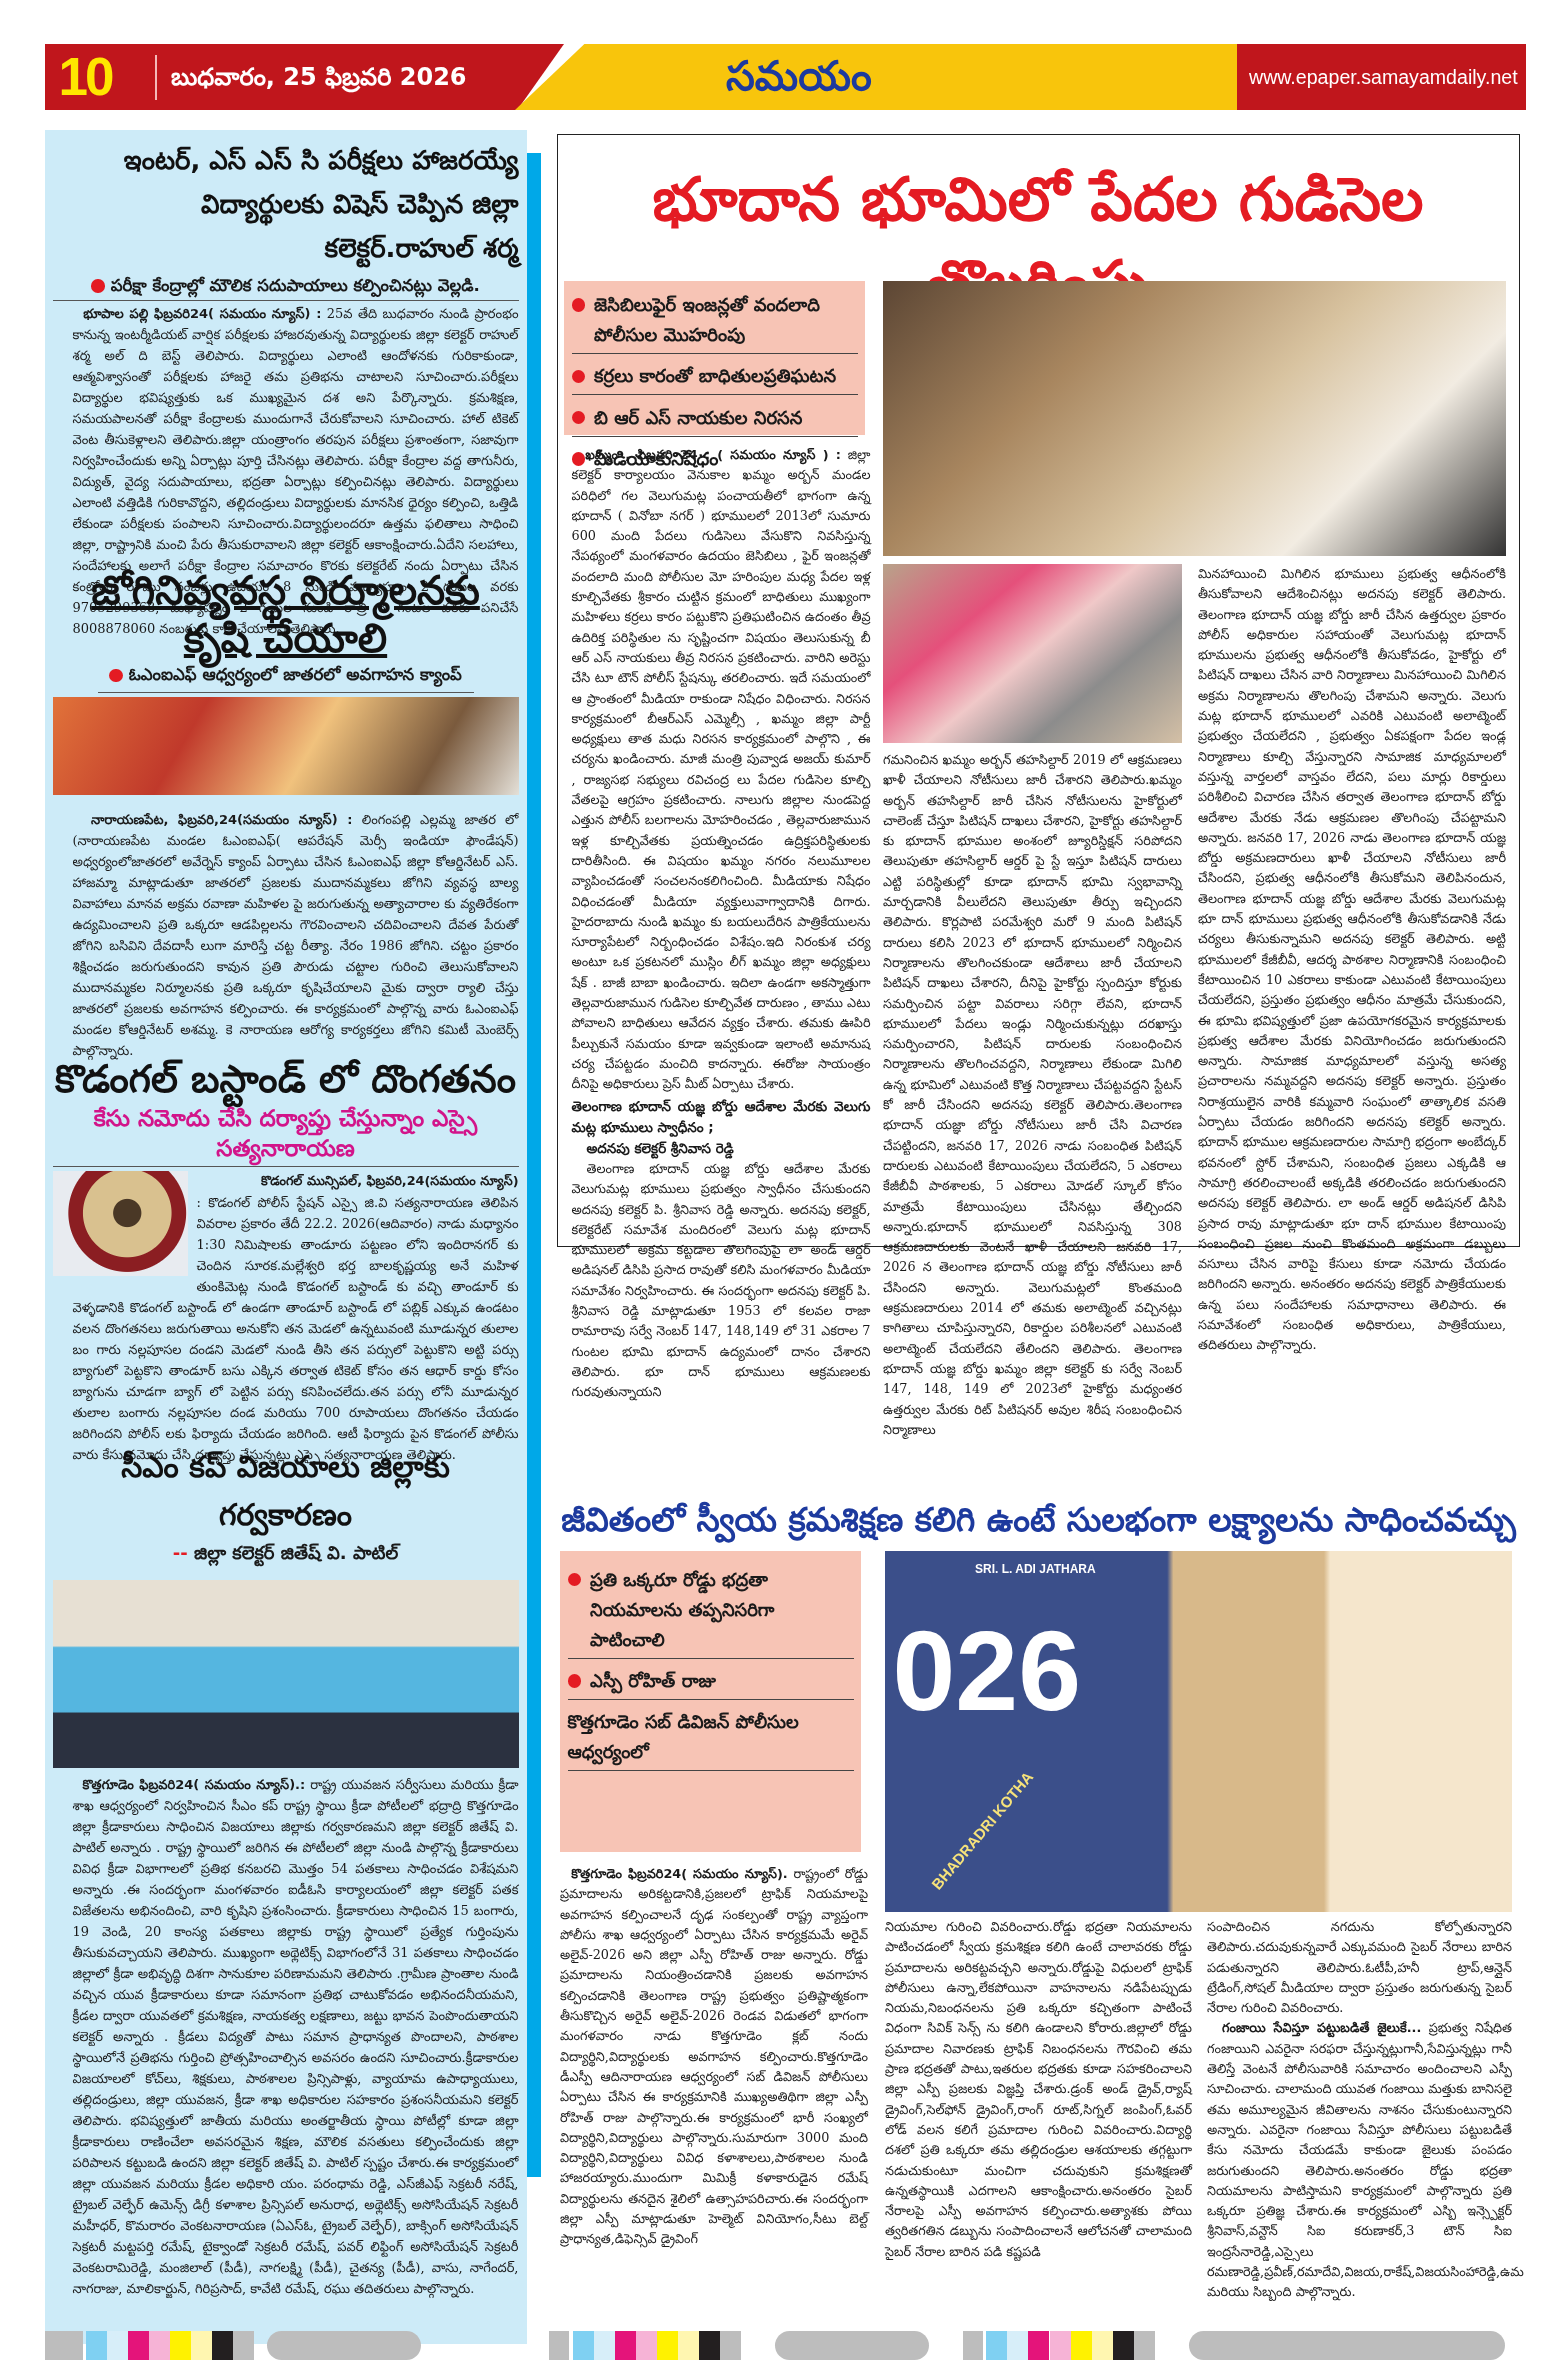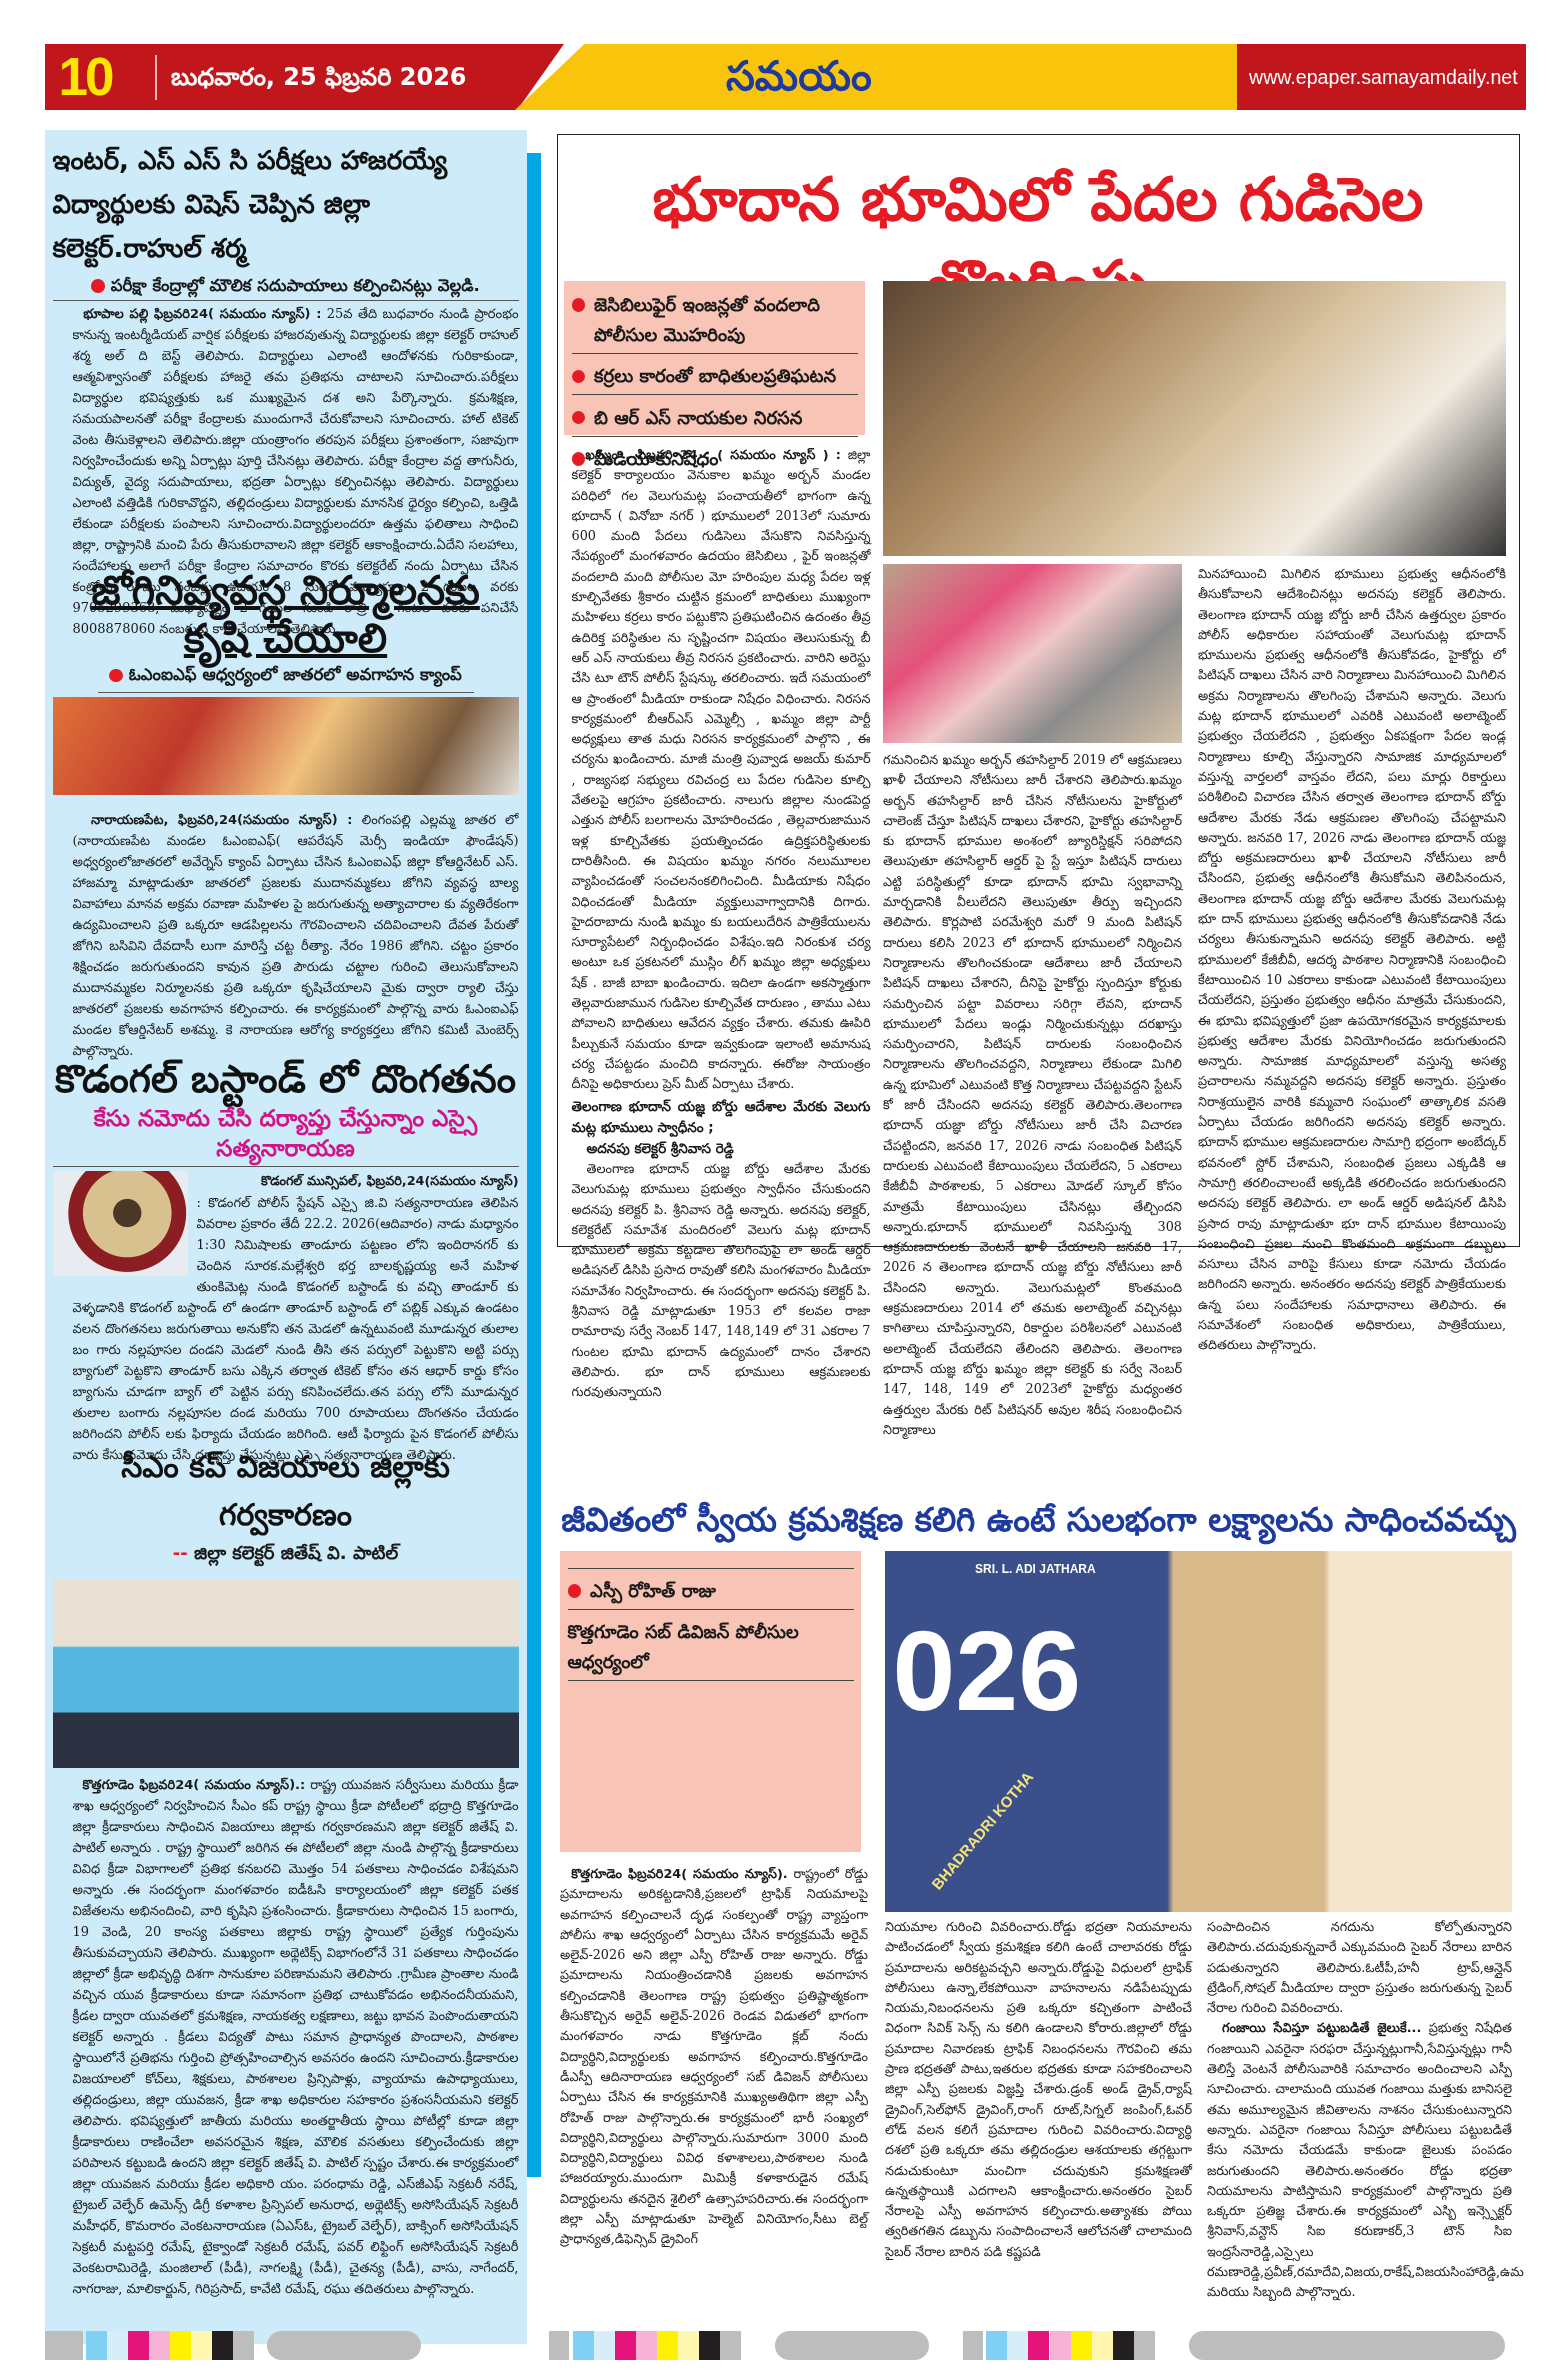--- a/index.html
+++ b/index.html
@@ -26,7 +26,7 @@
   .left-col { left: 45px; top: 130px; width: 482px; height: 2214px; background: #cdebf8; }
   .left-stripe { left: 527px; top: 153px; width: 13.5px; height: 2024px; background: #00a8e8; }
   .lc { position: absolute; left: 7.5px; width: 466px; }
-  .hl1 { font-size: 26px; font-weight: bold; text-align: left; line-height: 44px; color: #111; }
+  .hl1 { font-size: 26px; font-weight: bold; text-align: right; line-height: 44px; color: #111; }
   .sub-bullet { font-size: 16.6px; font-weight: bold; text-align: center; line-height: 25.6px; }
   .dot { display: inline-block; width: 13.5px; height: 13.5px; border-radius: 50%; background: #e41b23;
          vertical-align: middle; margin-right: 6px; }

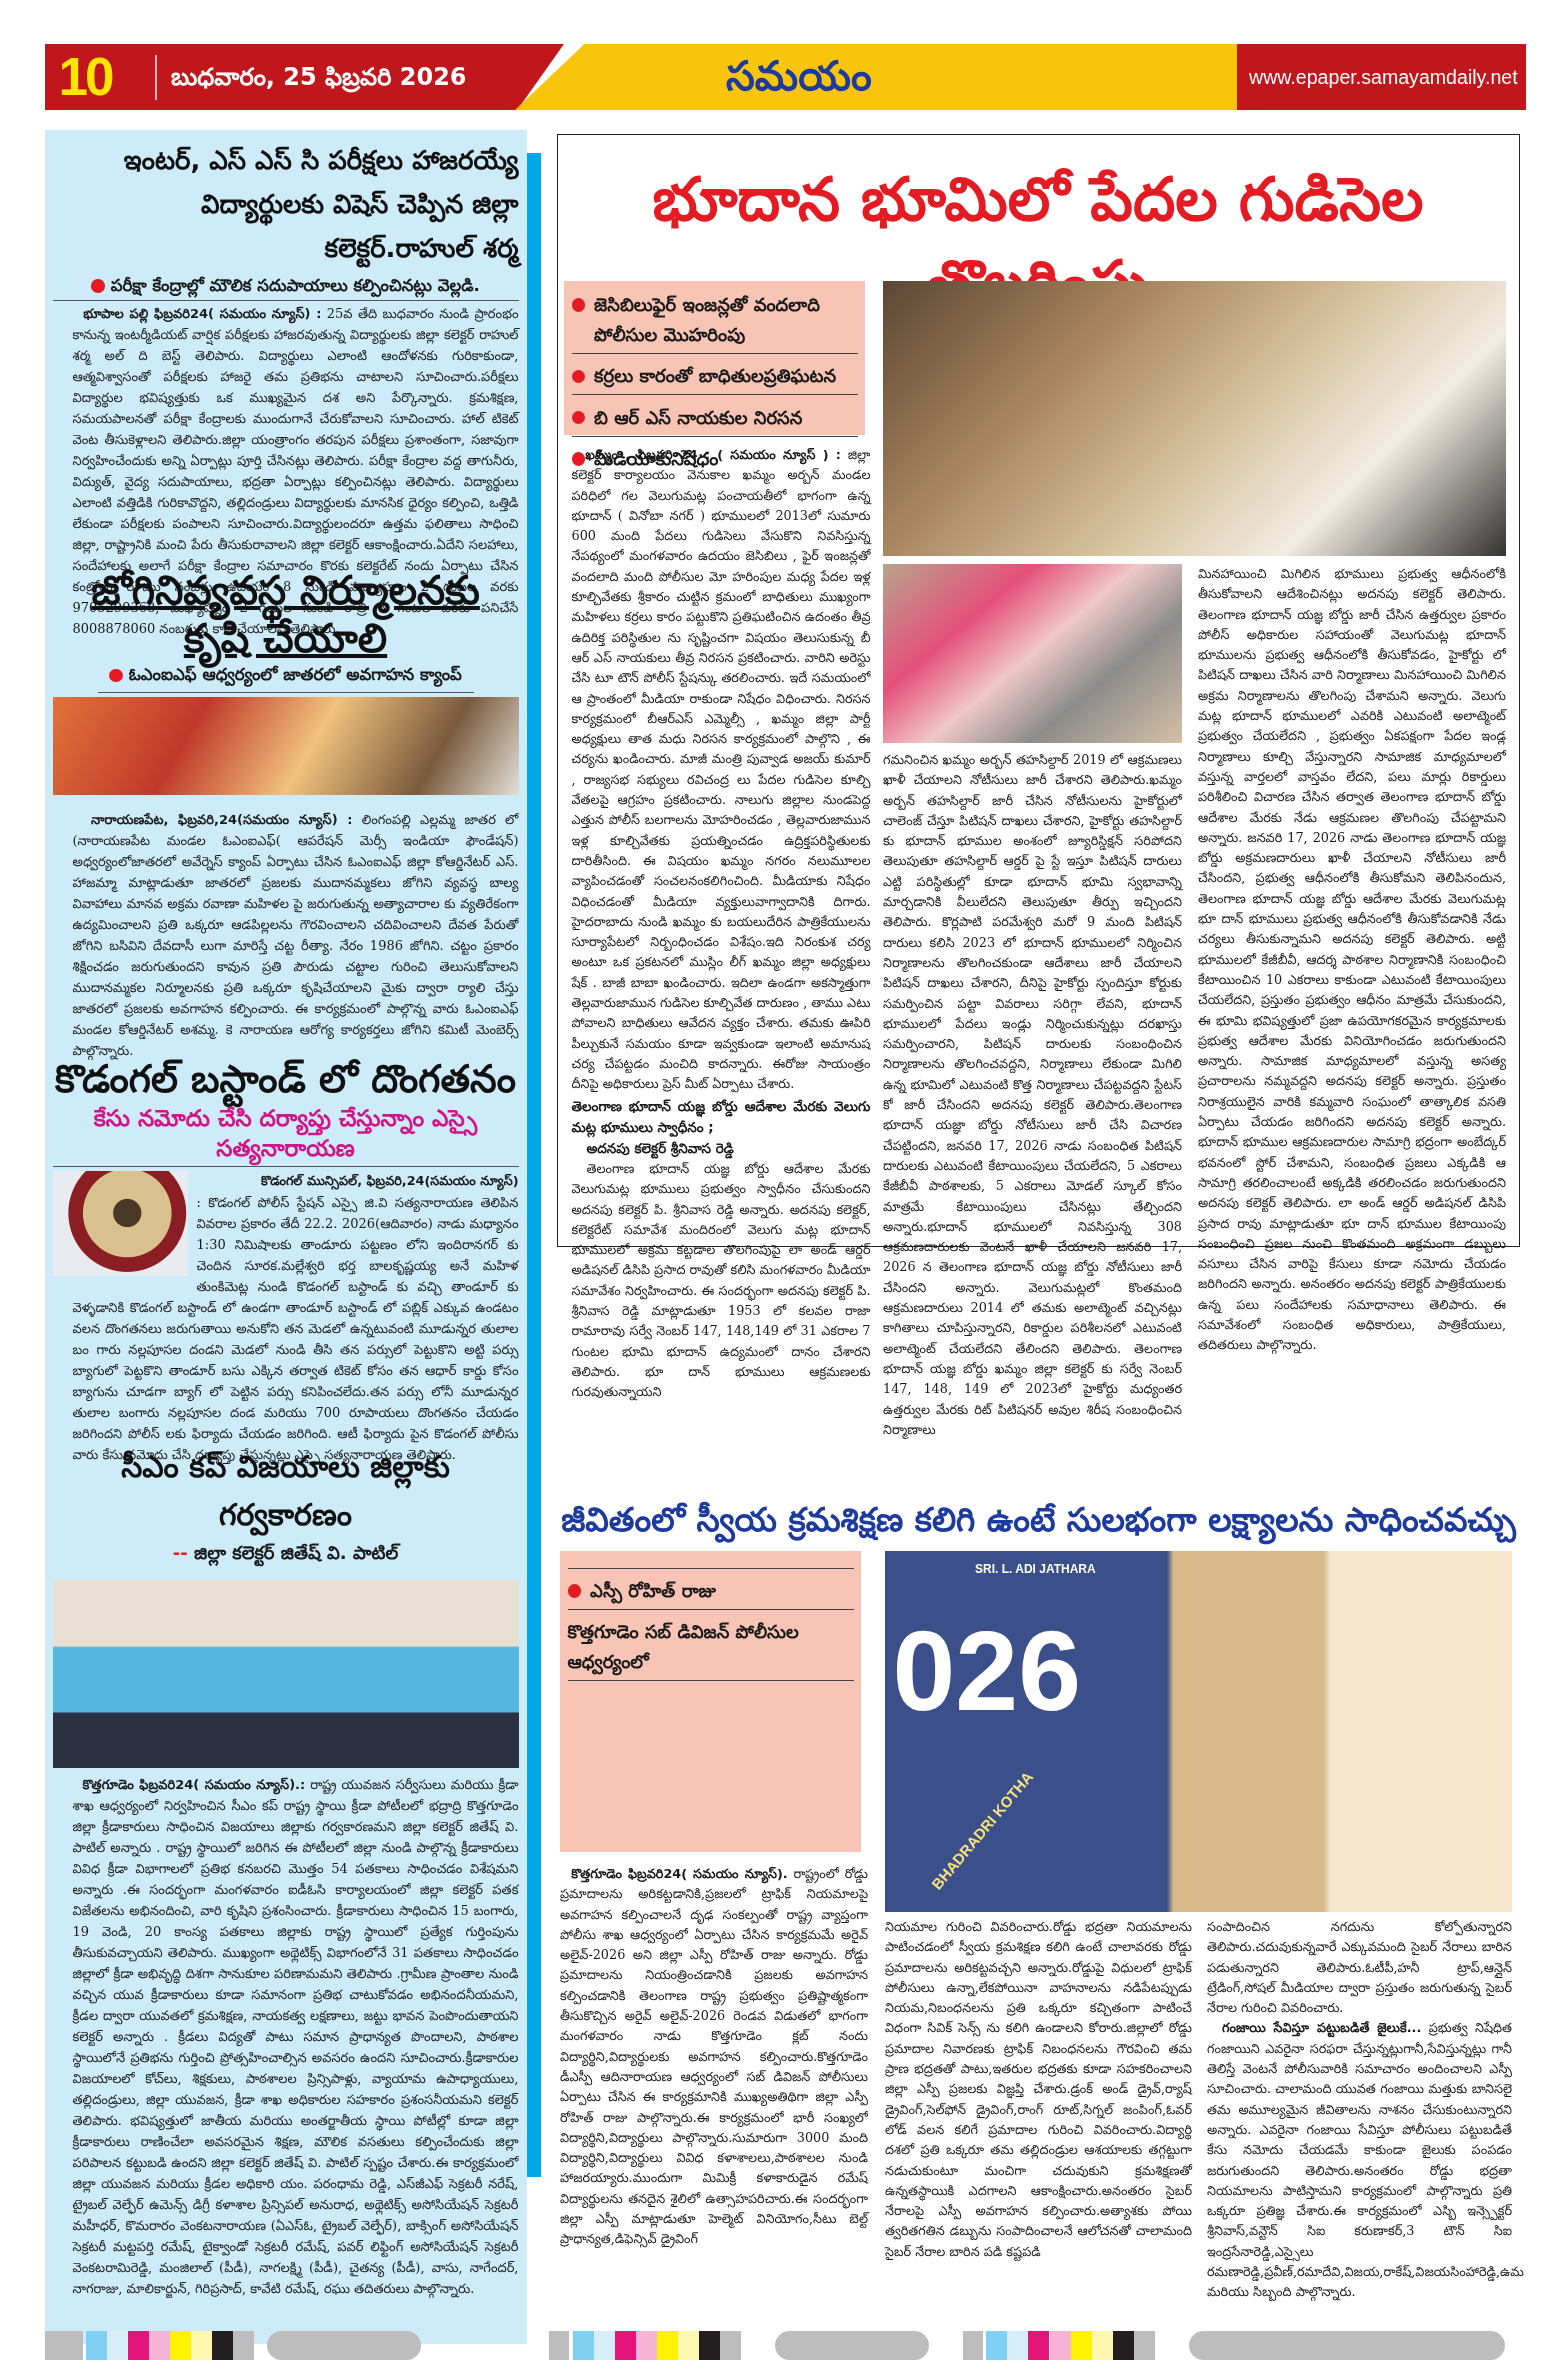--- a/index.html
+++ b/index.html
@@ -164,6 +164,7 @@
 <div class="abs second-hl" style="top:1497px;">జీవితంలో స్వీయ క్రమశిక్షణ కలిగి ఉంటే సులభంగా లక్ష్యాలను సాధించవచ్చు</div>
 
 <div class="abs pinkbox" style="left:560px; top:1551px; width:301px; height:301px; padding:13.5px 7.5px; box-sizing:border-box;">
+  <div class="pk-item"><span class="dot"></span><span>ప్రతి ఒక్కరూ రోడ్డు భద్రతా నియమాలను తప్పనిసరిగా పాటించాలి</span></div>
   <div class="pk-rule"></div>
   <div class="pk-item"><span class="dot"></span><span>ఎస్పీ రోహిత్ రాజు</span></div>
   <div class="pk-rule"></div>

